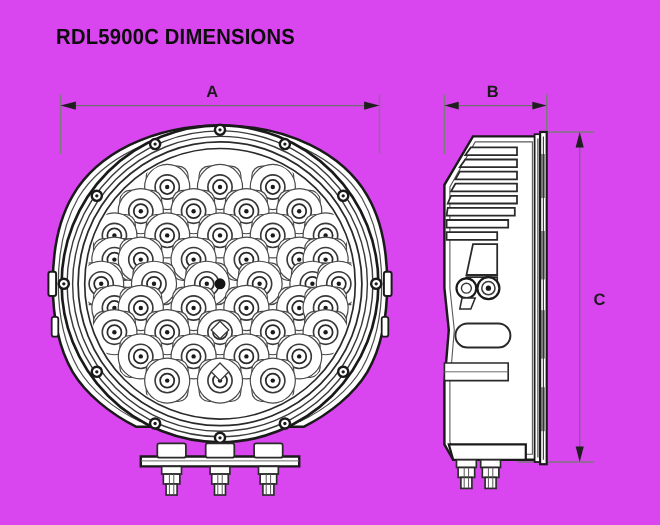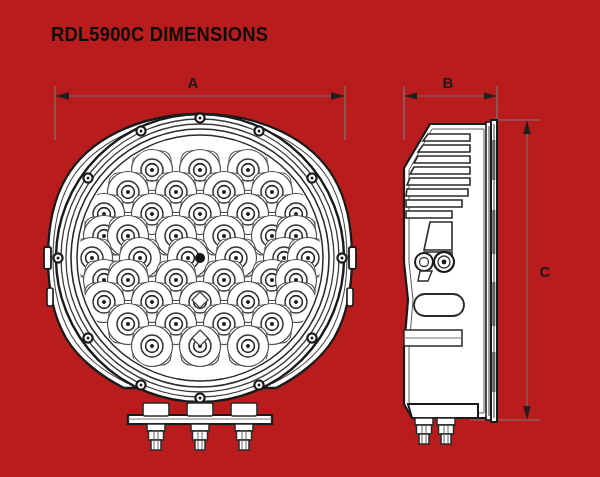--- a/index.html
+++ b/index.html
@@ -19,7 +19,7 @@
     left: 0; top: 0;
     width: 600px;
     height: 477px;
-    background: #b91c1c;
+    background: #d946ef;
   }
   #title {
     position: absolute;

